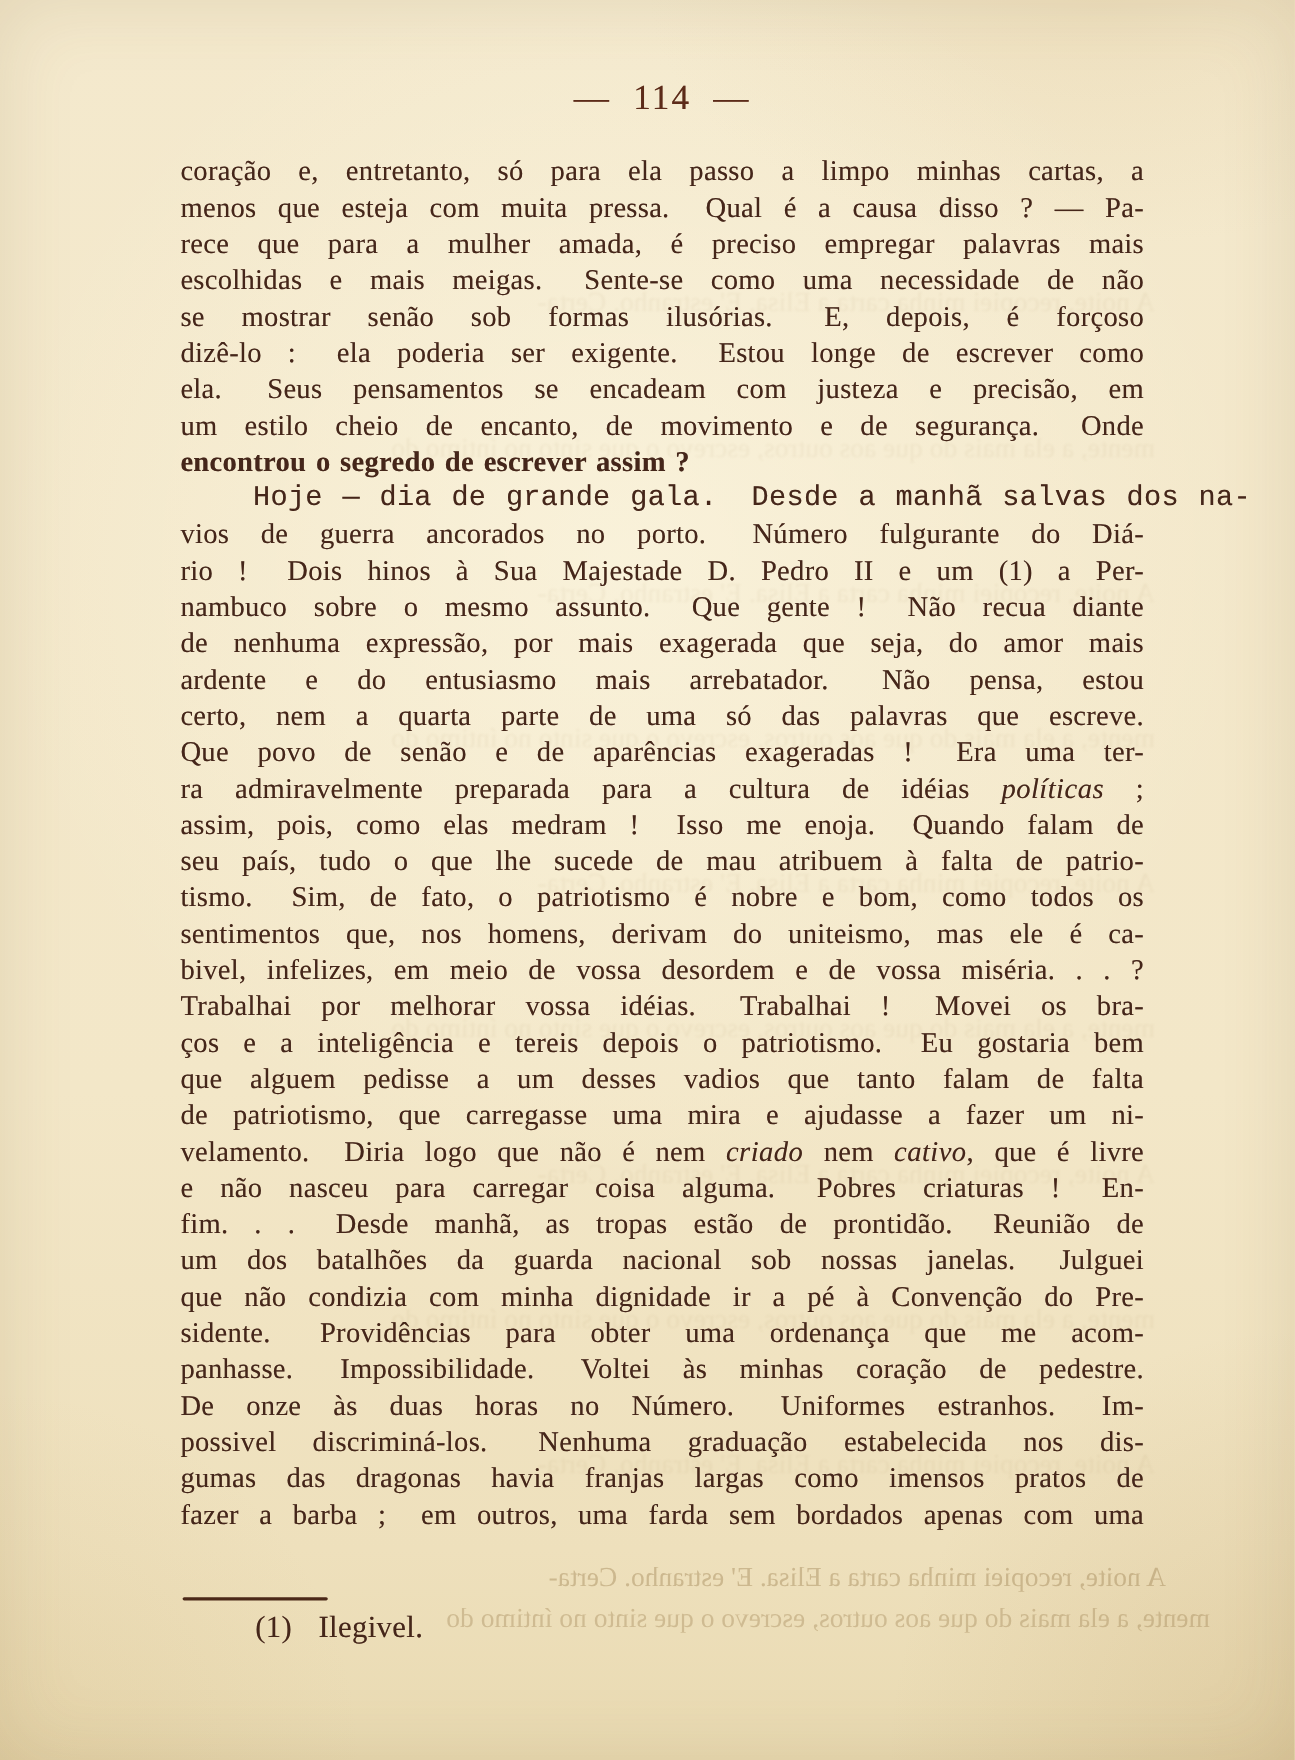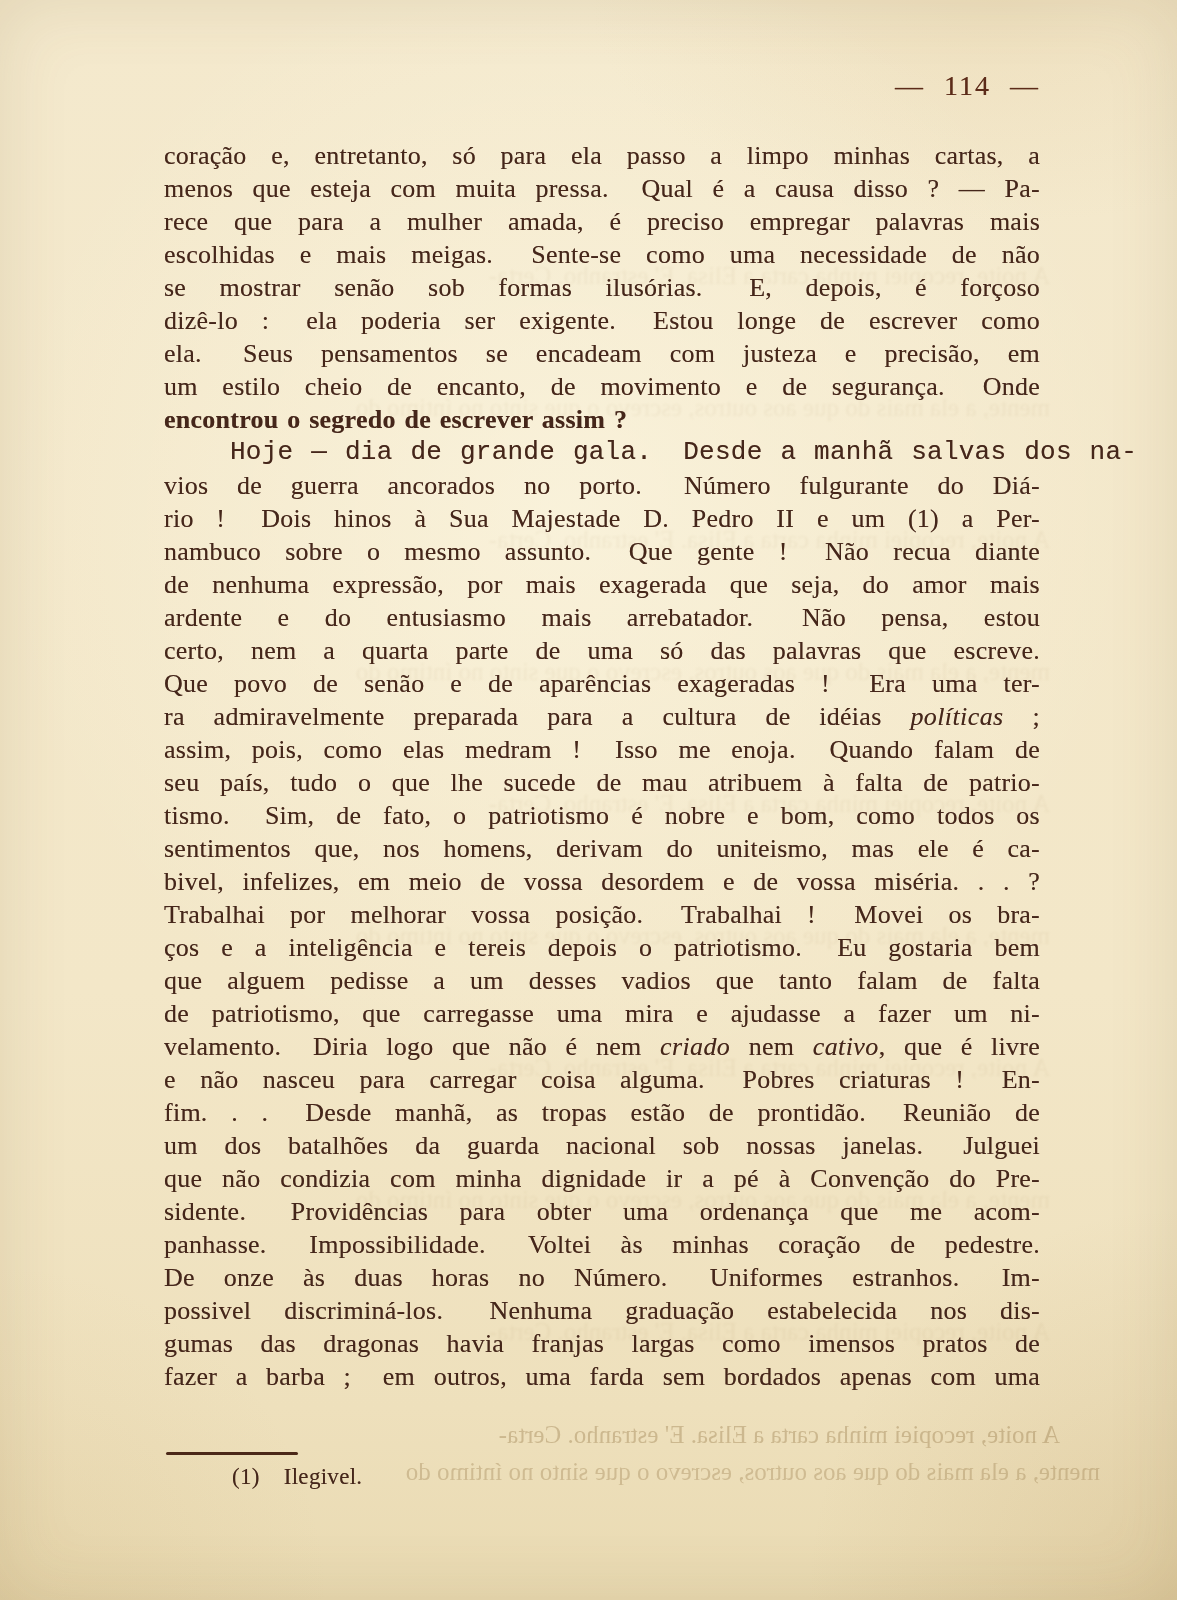--- a/index.html
+++ b/index.html
@@ -20,8 +20,8 @@
   
   .pageno{
     position:absolute;top:70px;left:164px;width:876px;
-    text-align:right;
-    font-size:28px;letter-spacing:2px;word-spacing:10px;
+    text-align:center;
+    font-size:32px;letter-spacing:2px;word-spacing:10px;
     color:#5c2b19;
     z-index:3;
     text-shadow:0 0 .5px rgba(92,43,25,.55);

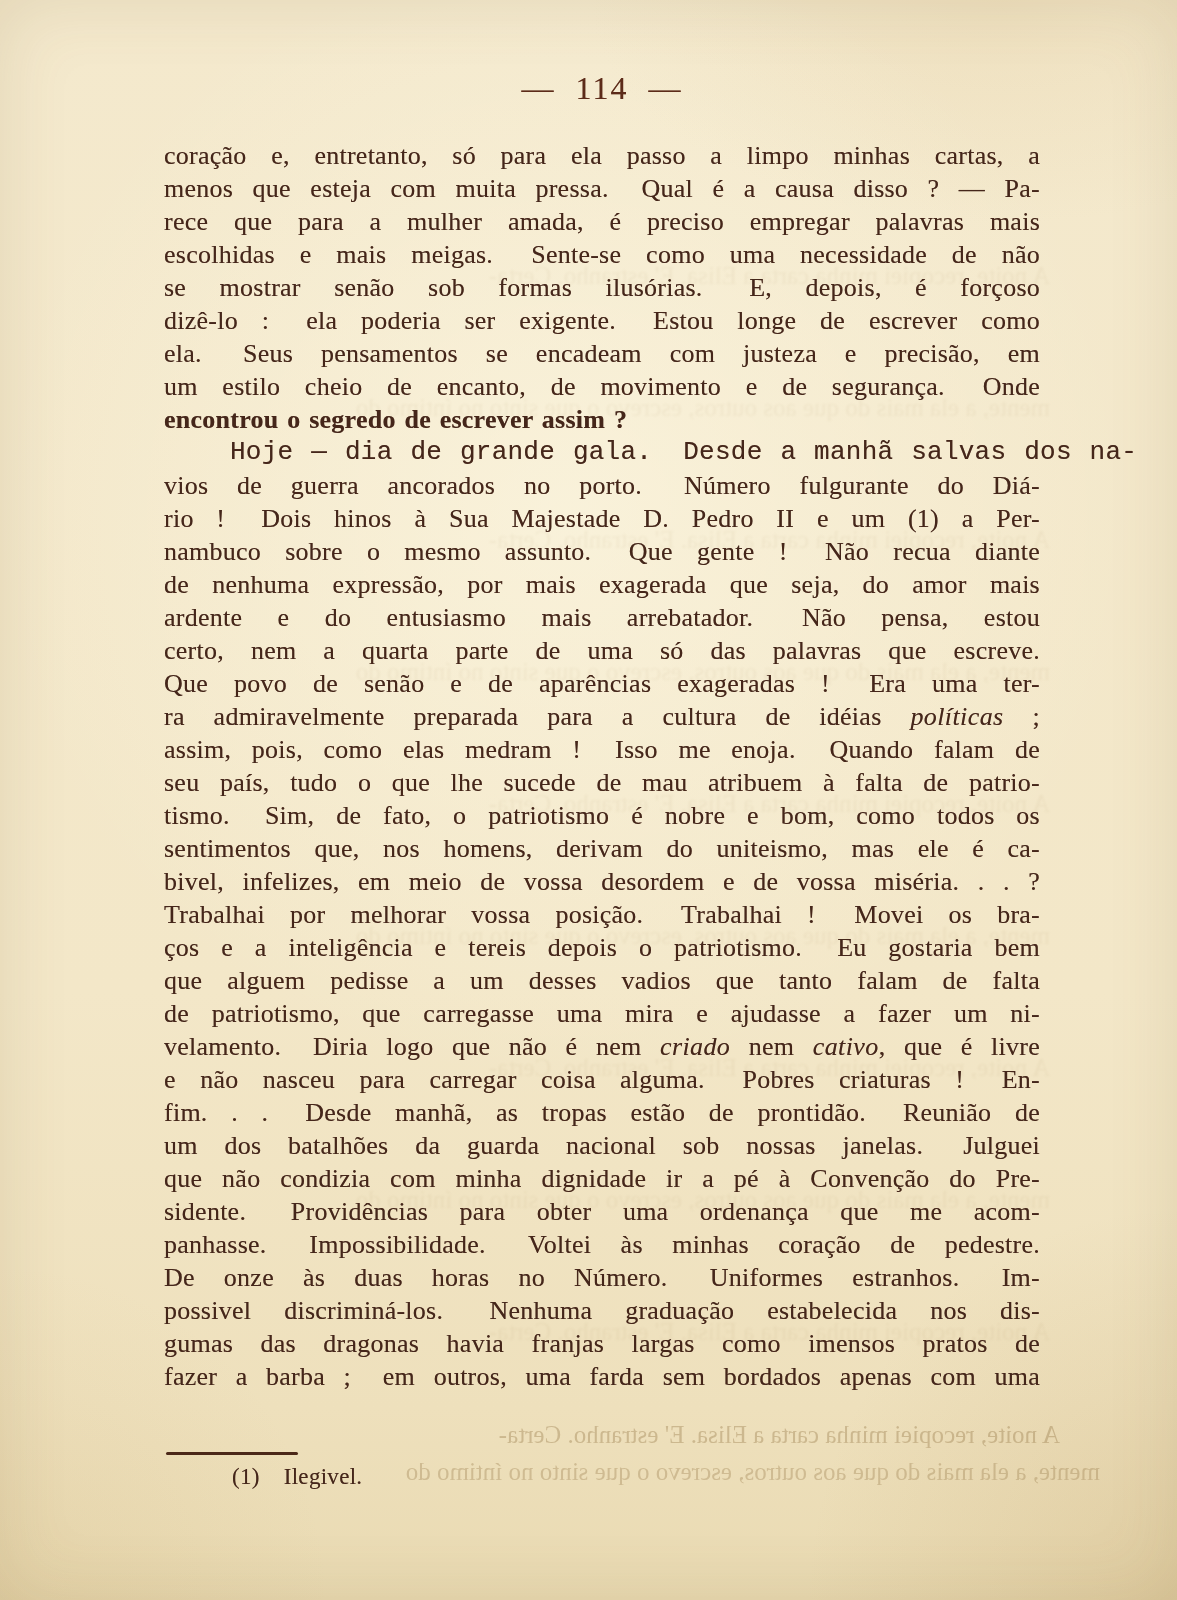--- a/index.html
+++ b/index.html
@@ -113,7 +113,7 @@
       <div class="bline">tismo.  Sim, de fato, o patriotismo é nobre e bom, como todos os</div>
       <div class="bline">sentimentos que, nos homens, derivam do uniteismo, mas ele é ca-</div>
       <div class="bline">bivel, infelizes, em meio de vossa desordem e de vossa miséria. . . ?</div>
-      <div class="bline">Trabalhai por melhorar vossa posição.  Trabalhai !  Movei os bra-</div>
+      <div class="bline">Trabalhai por melhorar vossa idéias.  Trabalhai !  Movei os bra-</div>
       <div class="bline">ços e a inteligência e tereis depois o patriotismo.  Eu gostaria bem</div>
       <div class="bline">que alguem pedisse a um desses vadios que tanto falam de falta</div>
       <div class="bline">de patriotismo, que carregasse uma mira e ajudasse a fazer um ni-</div>

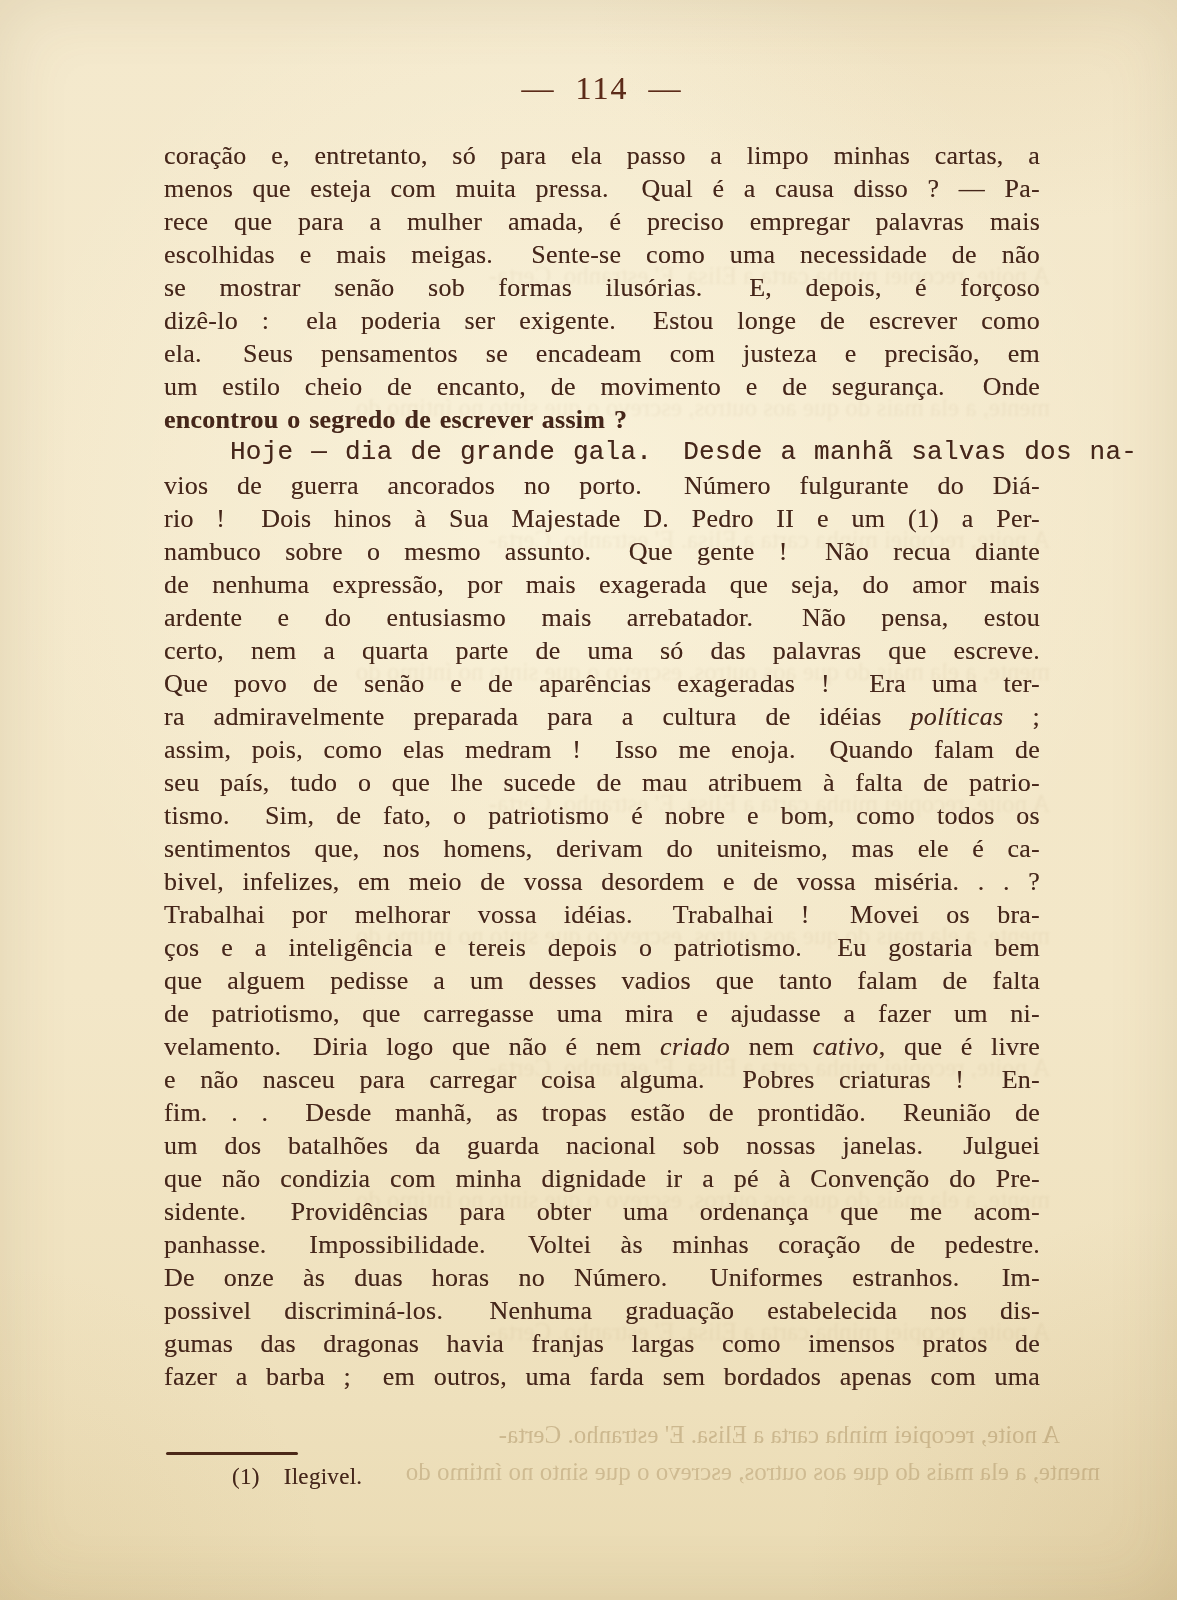--- a/index.html
+++ b/index.html
@@ -46,7 +46,7 @@
   }
   .footnote{
     position:absolute;top:1464px;left:232px;
-    font-size:23px;color:#45261a;z-index:2;
+    font-size:28px;color:#45261a;z-index:2;
     letter-spacing:.3px;
     text-shadow:0 0 .5px rgba(69,38,26,.45);
   }

